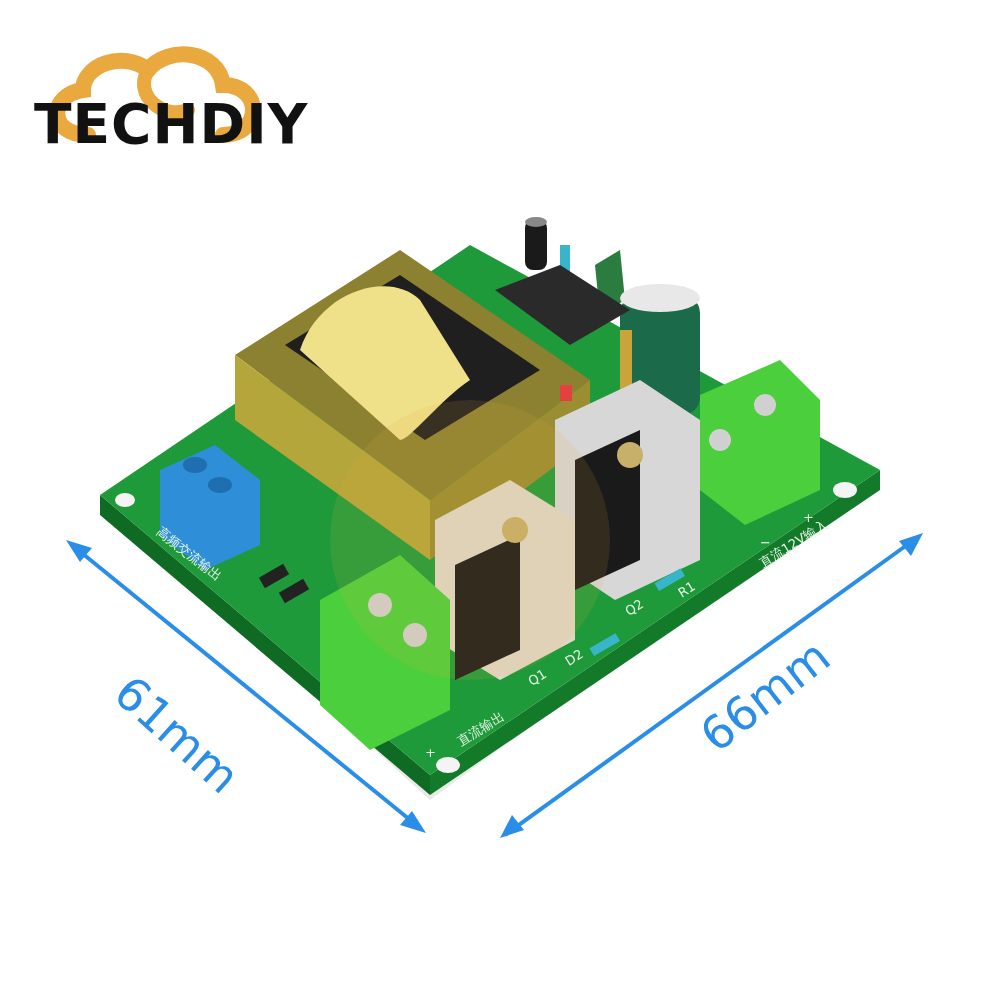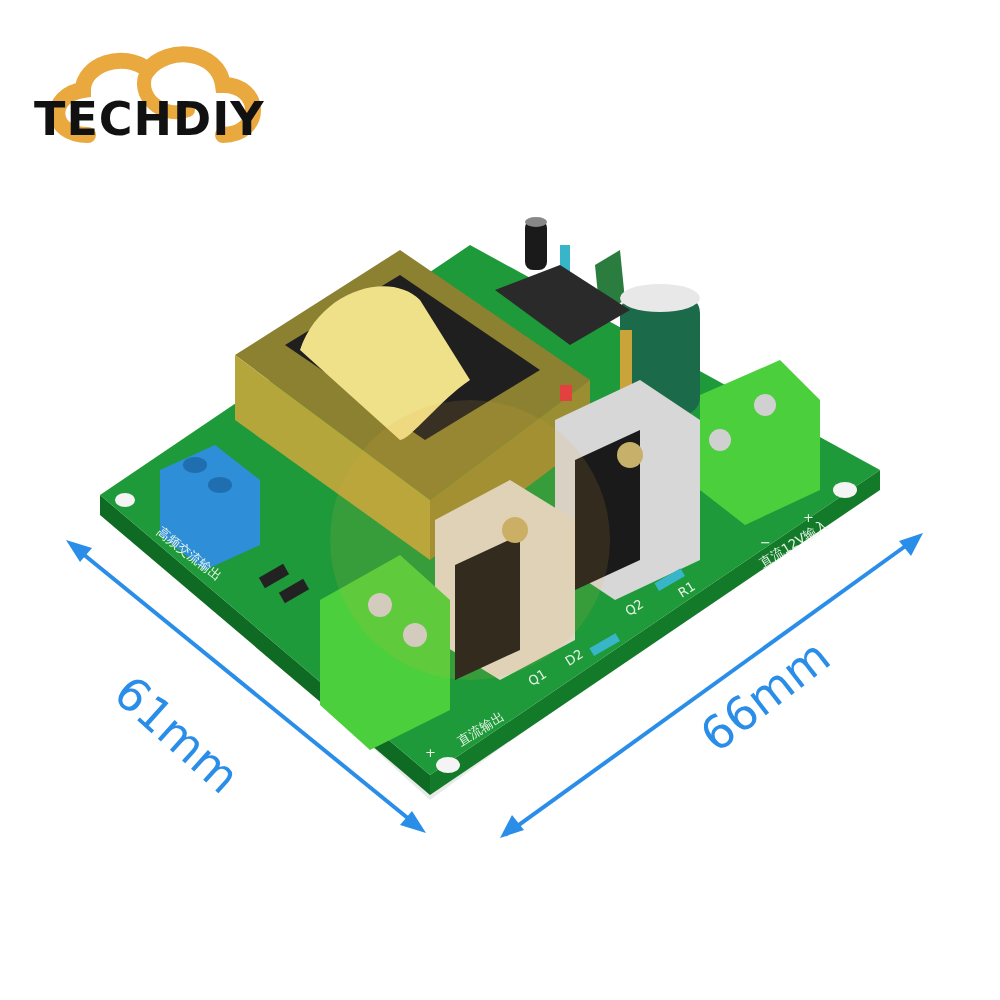--- a/index.html
+++ b/index.html
@@ -6,7 +6,7 @@
   body{width:1000px;height:1000px;position:relative;overflow:hidden;font-family:"DejaVu Sans",sans-serif;}
   .logo{position:absolute;left:28px;top:40px;width:250px;height:110px;}
   .logo svg{position:absolute;left:0;top:0;}
-  .logo-text{position:absolute;left:6px;top:52px;font-family:"DejaVu Sans",sans-serif;font-weight:bold;font-size:46px;letter-spacing:1px;color:#111;}
+  .logo-text{position:absolute;left:6px;top:52px;font-family:"DejaVu Sans",sans-serif;font-weight:bold;font-size:55px;letter-spacing:1px;color:#111;}
   .scene{position:absolute;left:0;top:0;width:1000px;height:1000px;}
   .dim-label{position:absolute;font-family:"DejaVu Sans",sans-serif;font-size:46px;color:#2a8ee8;font-weight:normal;}
   .dim-61{left:140px;top:665px;transform:rotate(42deg);transform-origin:left top;}

